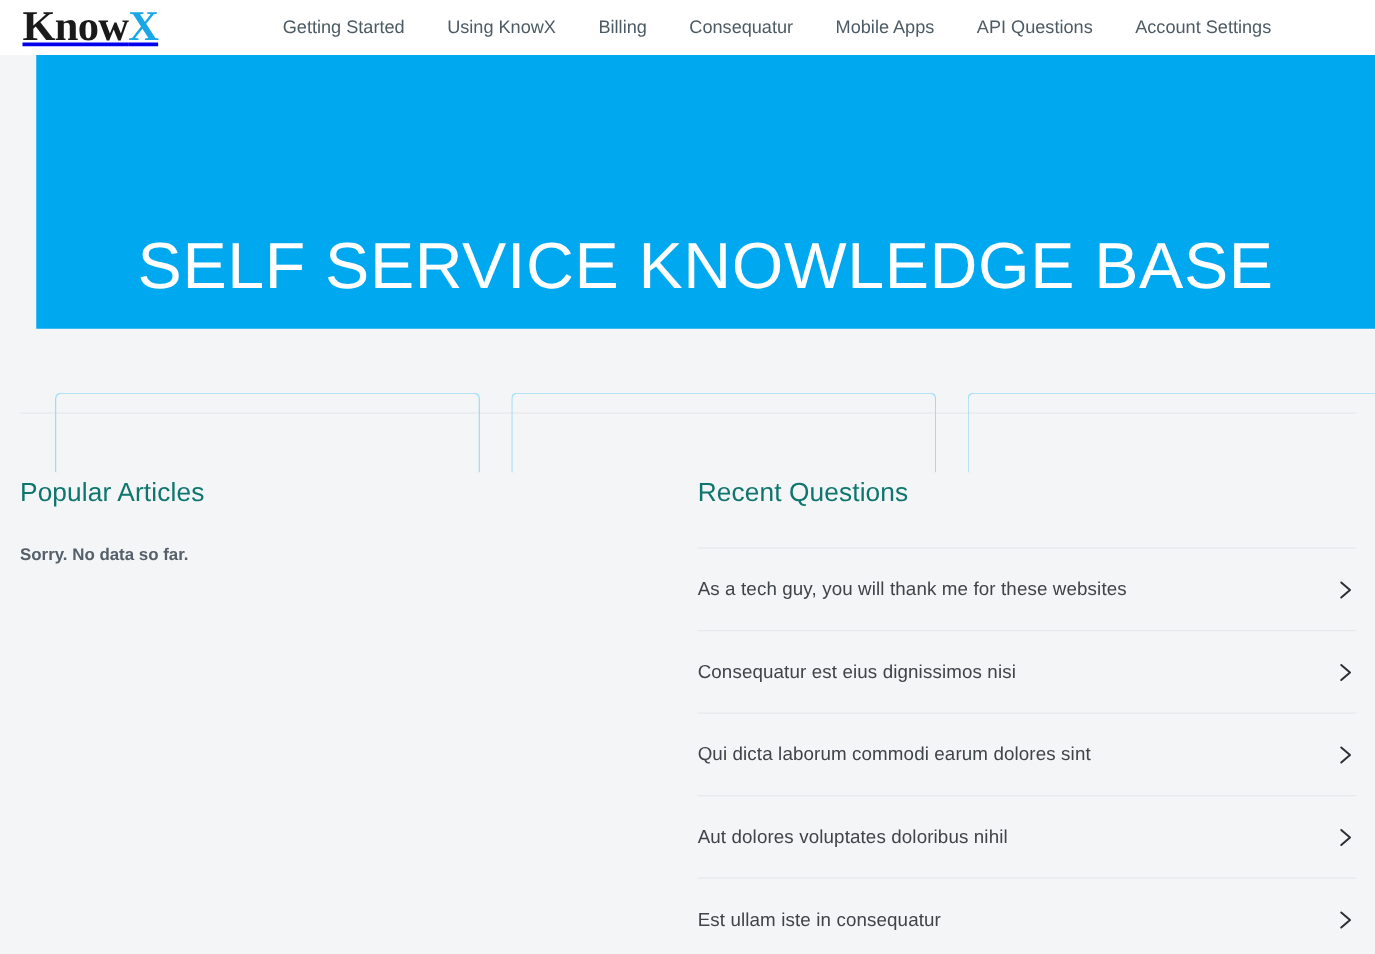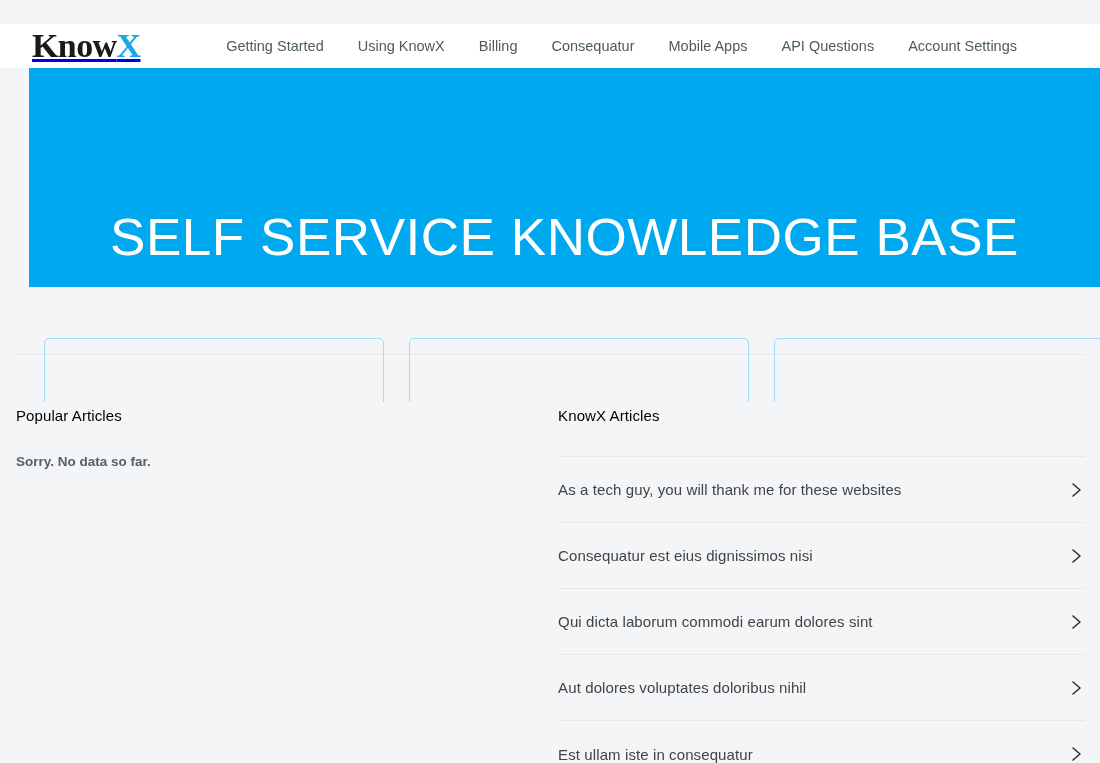--- a/index.html
+++ b/index.html
@@ -23,10 +23,9 @@
     background: #ffffff;
     display: flex;
     align-items: center;
-    padding: 0 16px 0 32px;
+    padding: 0 16px 0 18px;
     position: relative;
     z-index: 5;
-    margin-top: 24px;
   }
 
   #brand-logo {

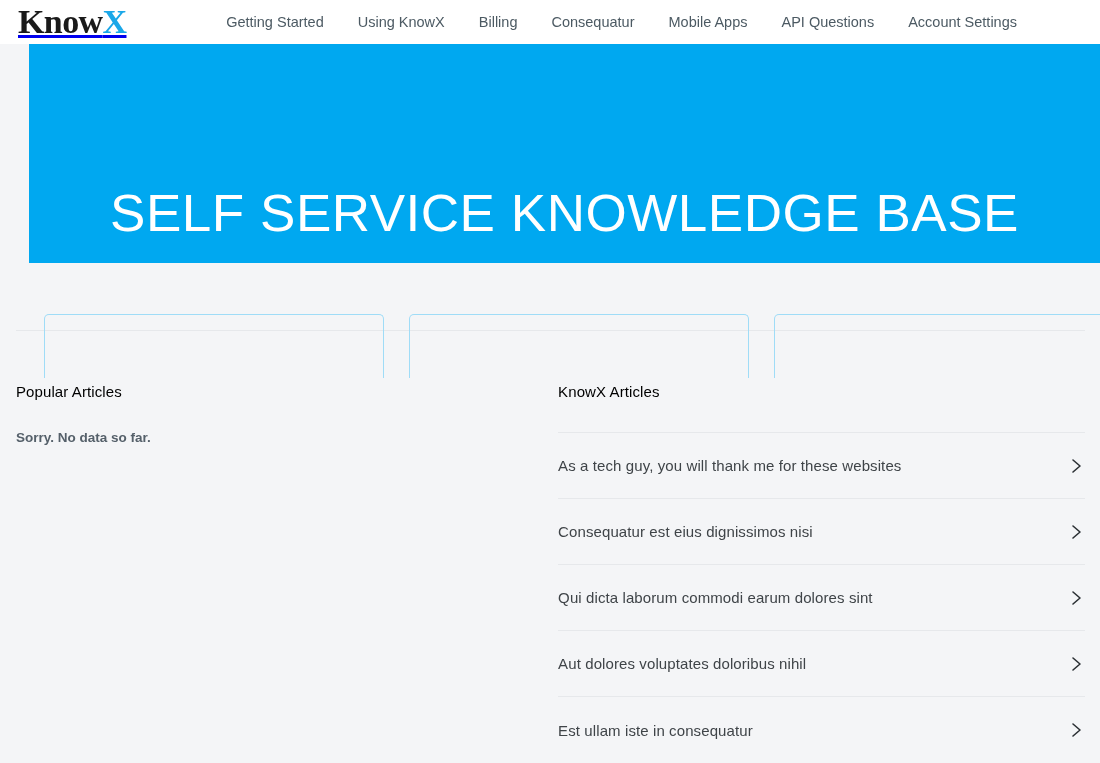--- a/index.html
+++ b/index.html
@@ -120,9 +120,9 @@
   .col-recent  { width: 535px; }
 
   .section-heading {
-    font-size: 15px;
+    font-size: 21px;
     font-weight: 400;
-    color: #000000;
+    color: #0f766e;
     letter-spacing: 0.1px;
     line-height: 1;
   }

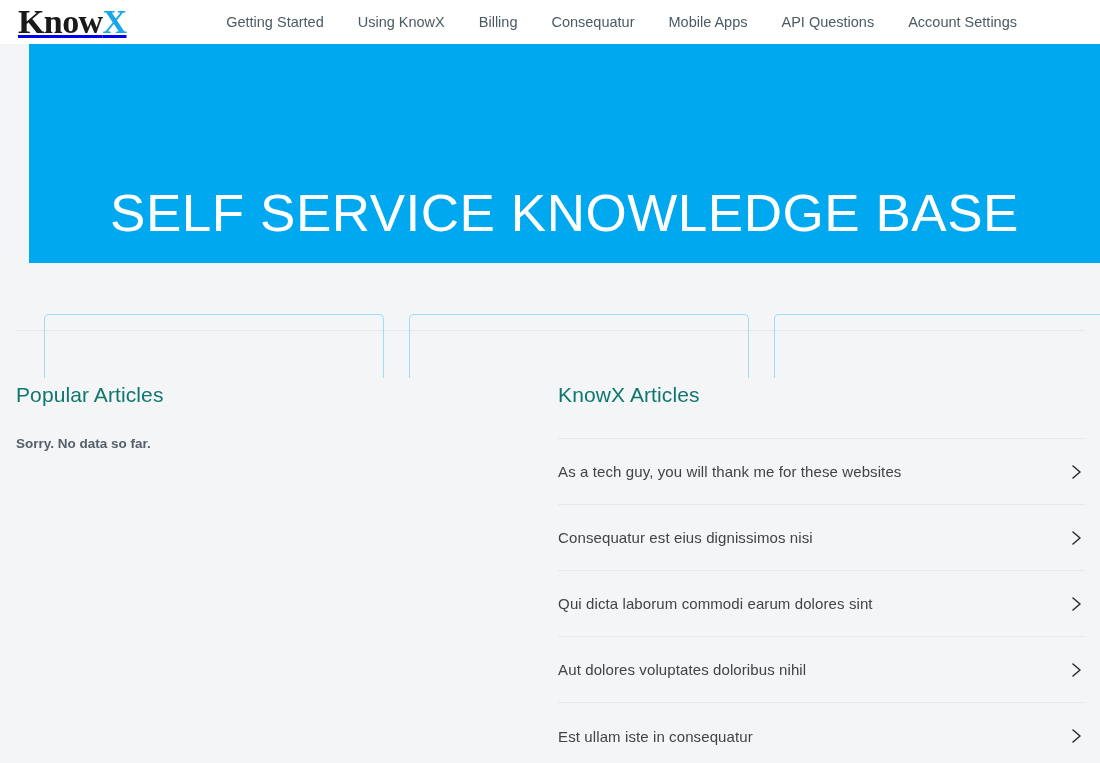--- a/index.html
+++ b/index.html
@@ -207,7 +207,7 @@
   </section>
 
   <section class="col-recent">
-    <h2 class="section-heading">KnowX Articles</h2>
+    <h2 class="section-heading">Recent Questions</h2>
 
     <div id="recent-list">
 

